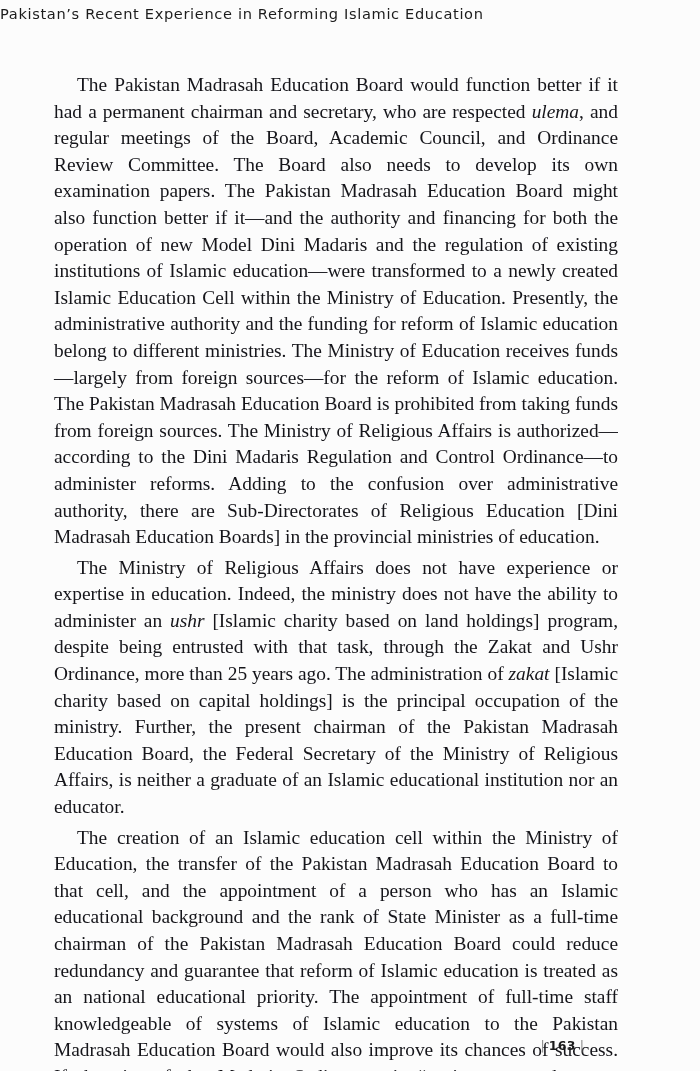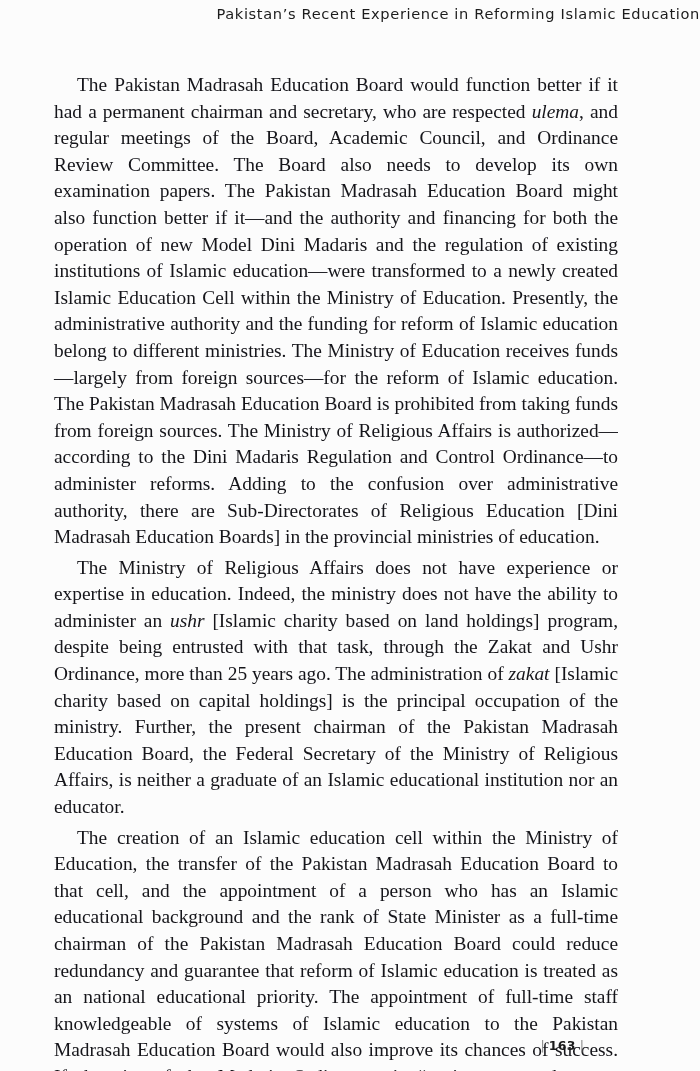--- a/index.html
+++ b/index.html
@@ -30,7 +30,7 @@
     top: 5px;
     left: 0;
     width: 700px;
-    text-align: right;
+    text-align: left;
     font-family: "DejaVu Sans", sans-serif;
     font-size: 14.6px;
     letter-spacing: 0.65px;

